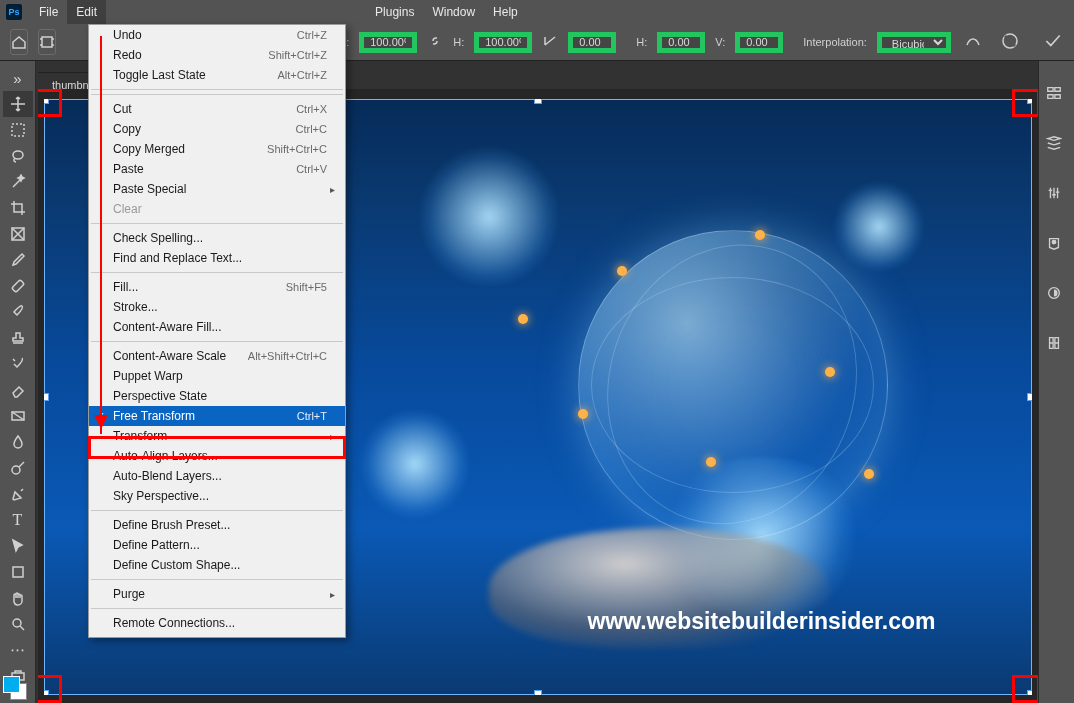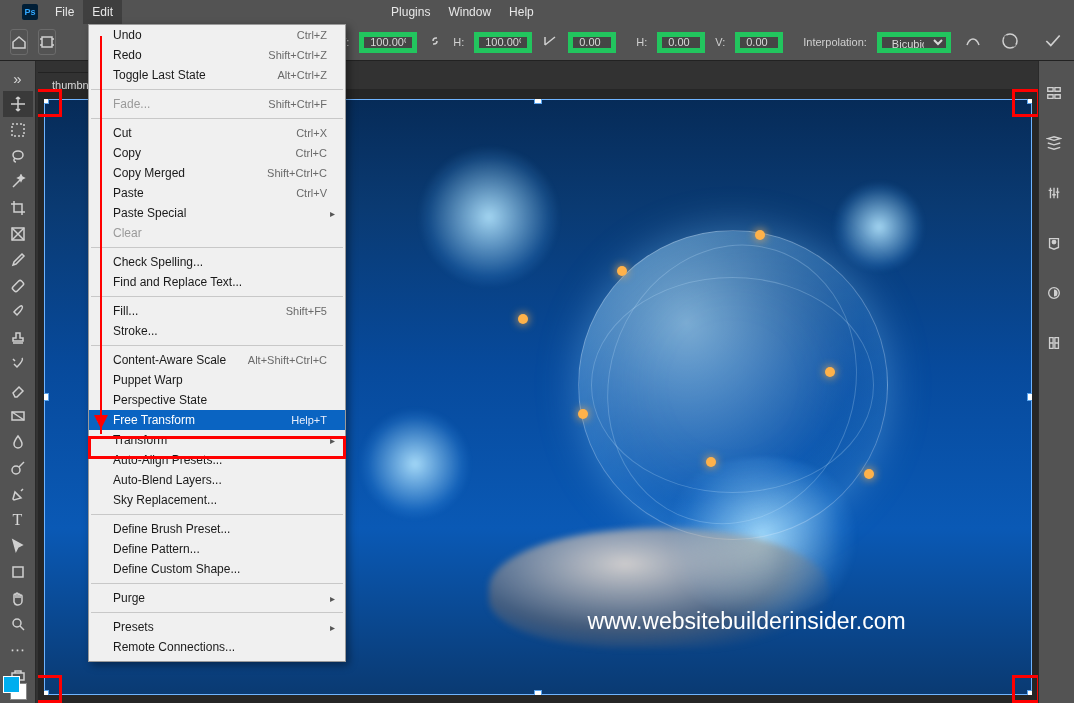--- a/index.html
+++ b/index.html
@@ -4,7 +4,7 @@
 <style>
 *{margin:0;padding:0;box-sizing:border-box;font-family:"Segoe UI",Arial,sans-serif;user-select:none}
 body{width:1074px;height:703px;background:#323232;overflow:hidden;position:relative}
-.menubar{height:24px;background:#535353;display:flex;align-items:center;padding-left:22px;color:#e8e8e8;font-size:12px}
+.menubar{height:24px;background:#535353;display:flex;align-items:center;padding-left:6px;color:#e8e8e8;font-size:12px}
 .ps-logo{width:16px;height:16px;background:#001e36;border-radius:2px;display:flex;align-items:center;justify-content:center;color:#31a8ff;font-size:9px;font-weight:bold;margin-right:8px}
 .menu-item{padding:0 9px;height:24px;display:flex;align-items:center;cursor:pointer}
 .menu-item.active{background:#3f3f3f}

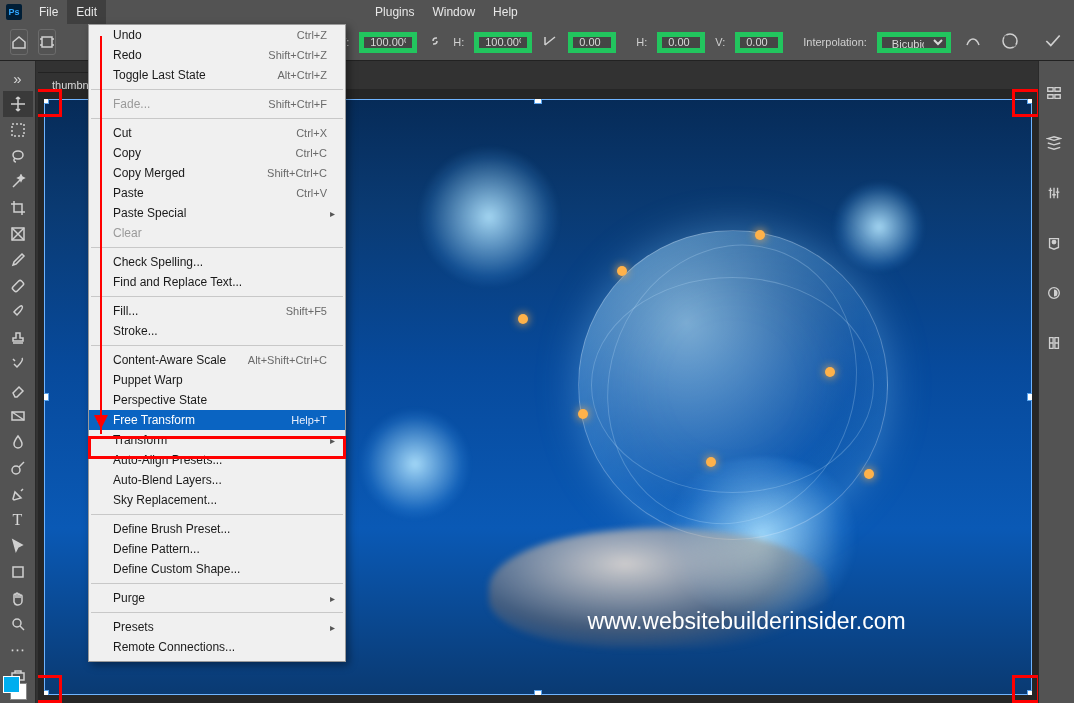--- a/index.html
+++ b/index.html
@@ -311,10 +311,6 @@
       <span class="shortcut">Alt+Ctrl+Z</span>
     </div>
     <div class="dd-sep"></div>
-    <div class="dd-item disabled">
-      <span>Fade...</span>
-      <span class="shortcut">Shift+Ctrl+F</span>
-    </div>
     <div class="dd-sep"></div>
     <div class="dd-item">
       <span>Cut</span>

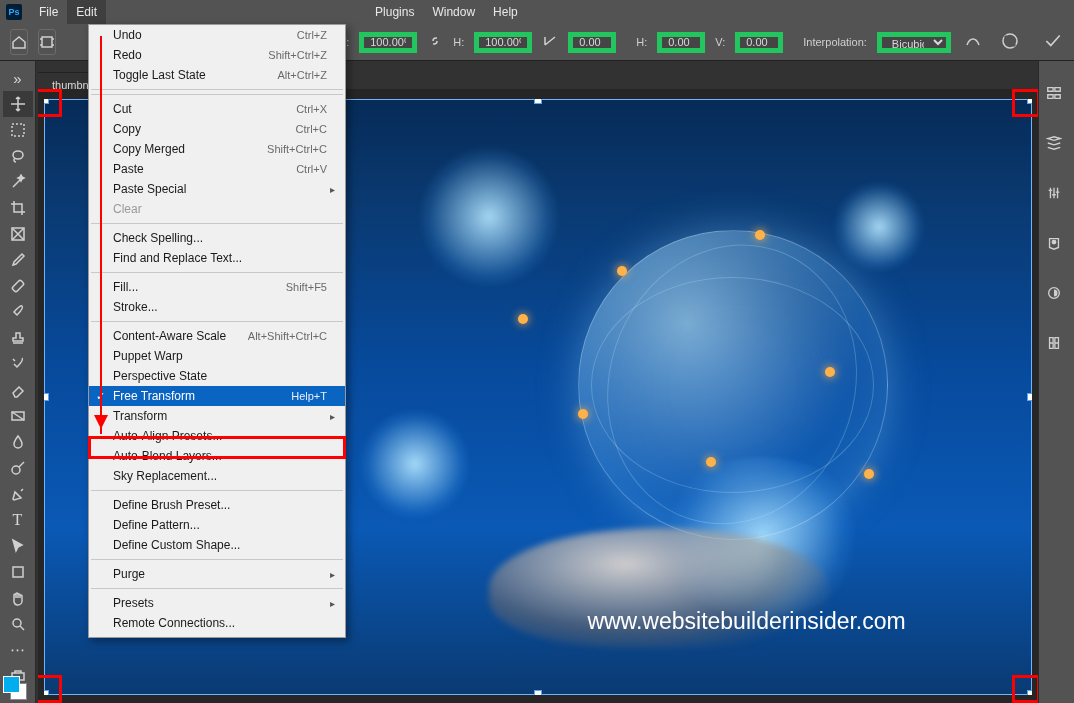--- a/index.html
+++ b/index.html
@@ -349,6 +349,9 @@
     <div class="dd-item">
       <span>Stroke...</span>
     </div>
+    <div class="dd-item">
+      <span>Content-Aware Fill...</span>
+    </div>
     <div class="dd-sep"></div>
     <div class="dd-item">
       <span>Content-Aware Scale</span>

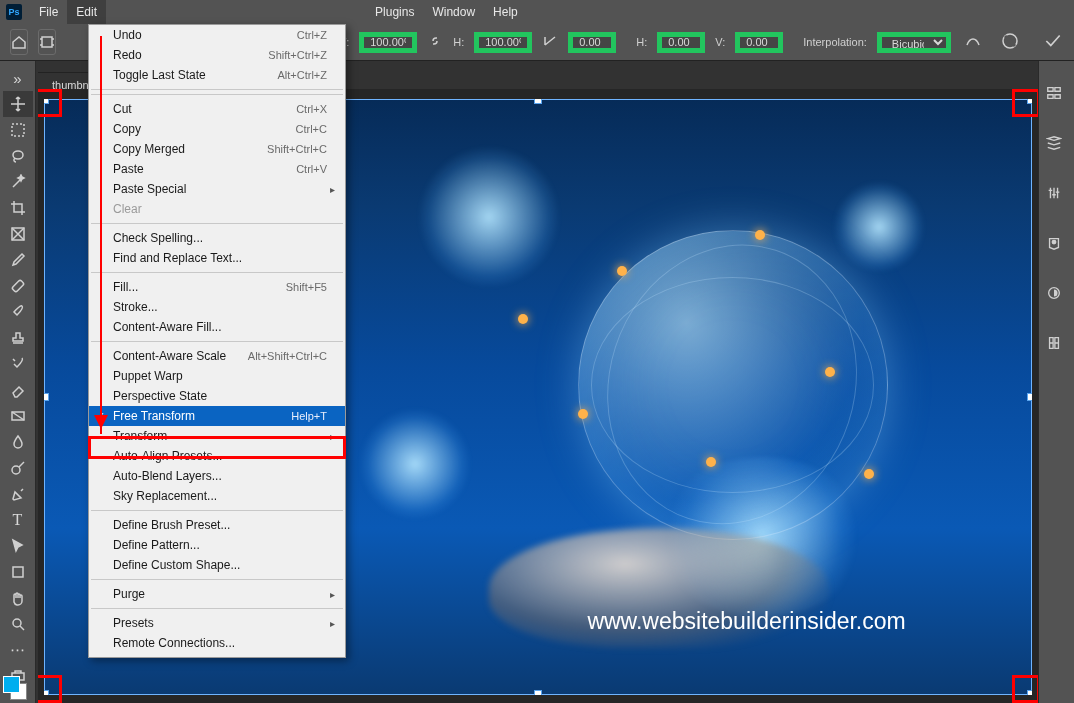--- a/index.html
+++ b/index.html
@@ -366,7 +366,7 @@
     <div class="dd-item highlighted">
       <span class="check">✓</span>
       <span>Free Transform</span>
-      <span class="shortcut">Help+T</span>
+      <span class="shortcut">Ctrl+T</span>
     </div>
     <div class="dd-item dd-sub">
       <span>Transform</span>

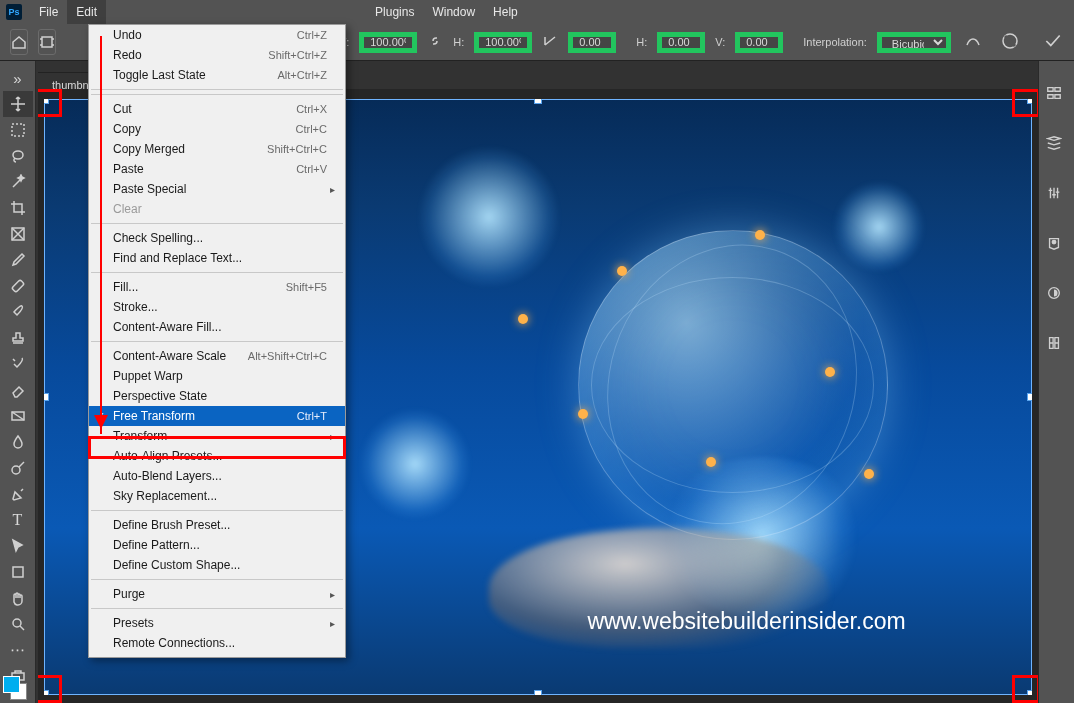--- a/index.html
+++ b/index.html
@@ -372,7 +372,7 @@
       <span>Transform</span>
     </div>
     <div class="dd-item">
-      <span>Auto-Align Presets...</span>
+      <span>Auto-Align Layers...</span>
     </div>
     <div class="dd-item">
       <span>Auto-Blend Layers...</span>

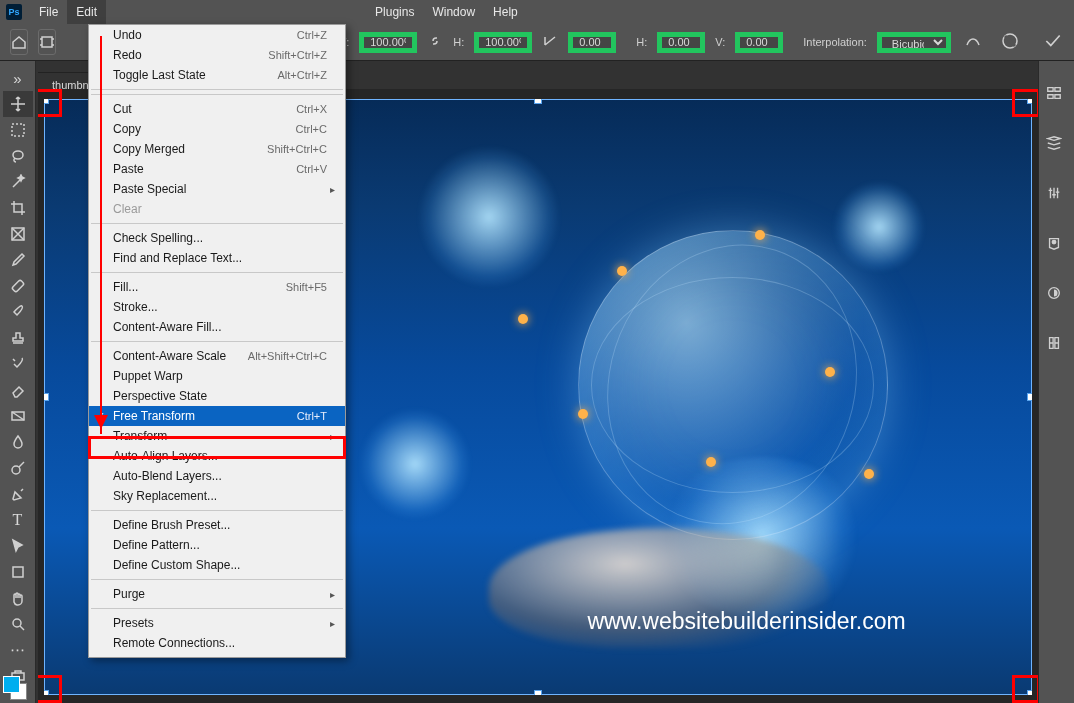--- a/index.html
+++ b/index.html
@@ -378,7 +378,7 @@
       <span>Auto-Blend Layers...</span>
     </div>
     <div class="dd-item">
-      <span>Sky Replacement...</span>
+      <span>Sky Perspective...</span>
     </div>
     <div class="dd-sep"></div>
     <div class="dd-item">

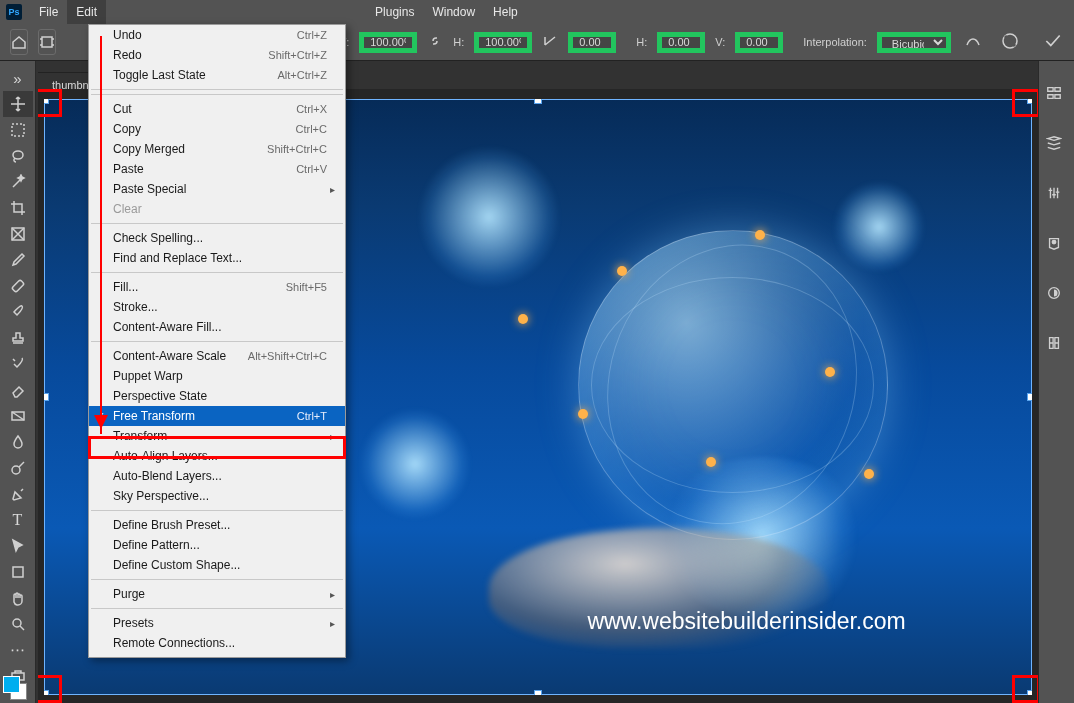--- a/index.html
+++ b/index.html
@@ -395,9 +395,6 @@
       <span>Purge</span>
     </div>
     <div class="dd-sep"></div>
-    <div class="dd-item dd-sub">
-      <span>Presets</span>
-    </div>
     <div class="dd-item">
       <span>Remote Connections...</span>
     </div>

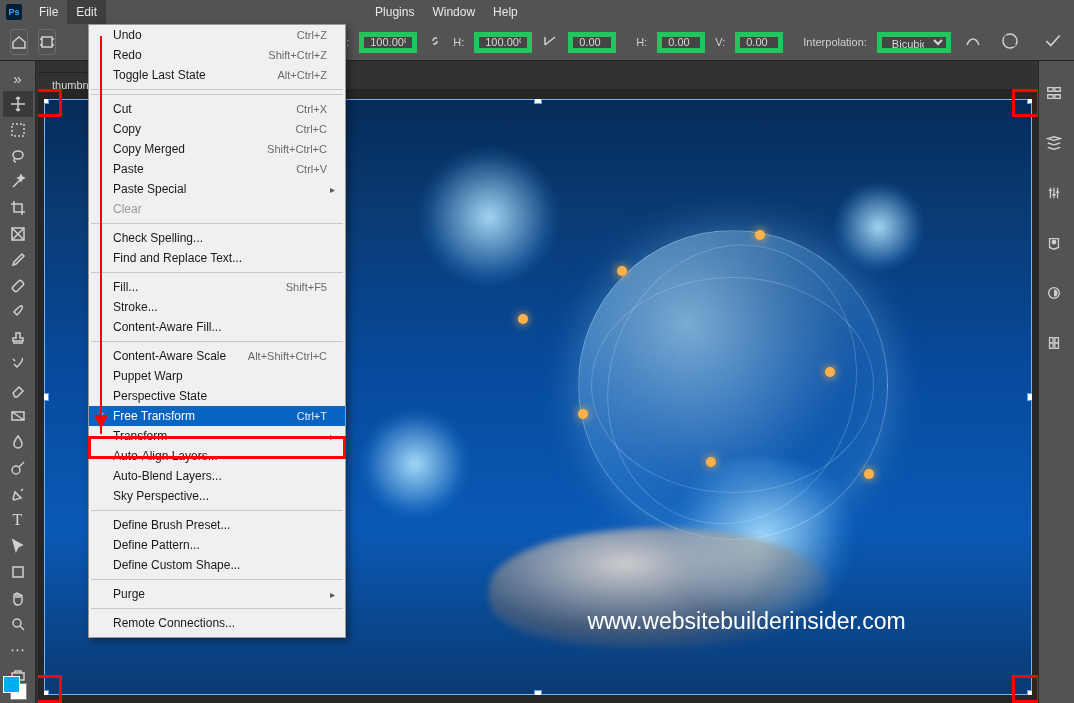--- a/index.html
+++ b/index.html
@@ -31,7 +31,7 @@
 .globe::after{left:4%;top:15%;right:4%;bottom:15%}
 .node{position:absolute;width:10px;height:10px;background:#ffb24a;border-radius:50%;box-shadow:0 0 10px #ffb24a}
 .hand{position:absolute;left:45%;top:72%;width:340px;height:120px;background:radial-gradient(ellipse at 40% 30%,rgba(255,235,215,.8),rgba(150,120,95,.4) 55%,transparent 80%);border-radius:50% 50% 40% 40%;filter:blur(3px)}
-.url-text{position:absolute;left:55%;bottom:10%;color:#fff;font-size:23px;font-weight:400}
+.url-text{position:absolute;left:55%;bottom:10%;color:#fff;font-size:23px;font-weight:700}
 .big-text{position:absolute;left:8%;top:20%;color:#fff;font-size:88px;font-weight:800;line-height:1;letter-spacing:-2px}
 .sub-text{position:absolute;left:8%;top:68%;color:#fff;font-size:34px}
 .sel-border{position:absolute;left:0;top:0;right:0;bottom:0;border:1px solid #6fb4ff;pointer-events:none;box-shadow:0 0 0 1px rgba(0,0,0,.5)}

